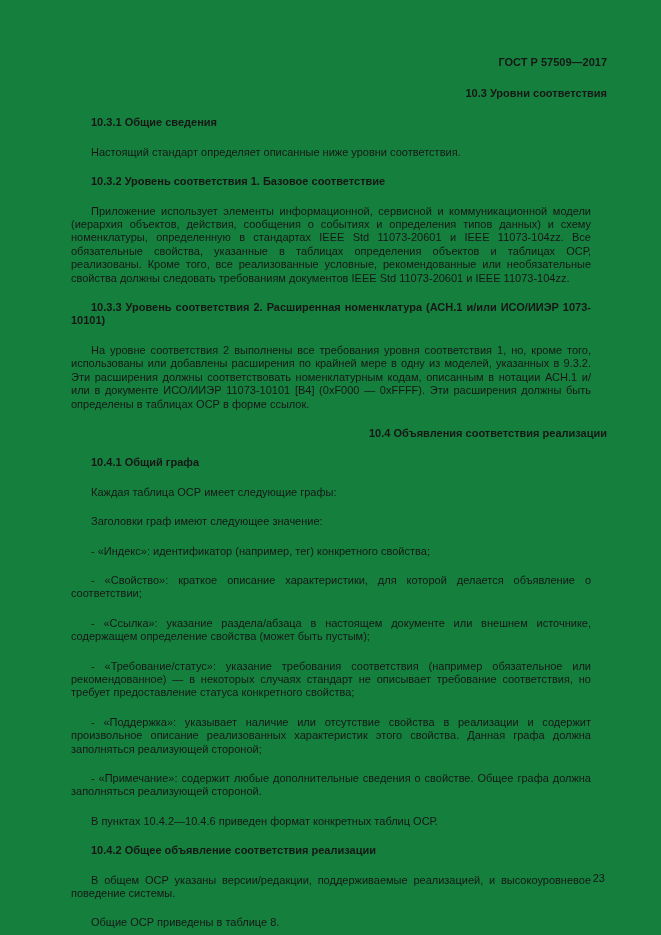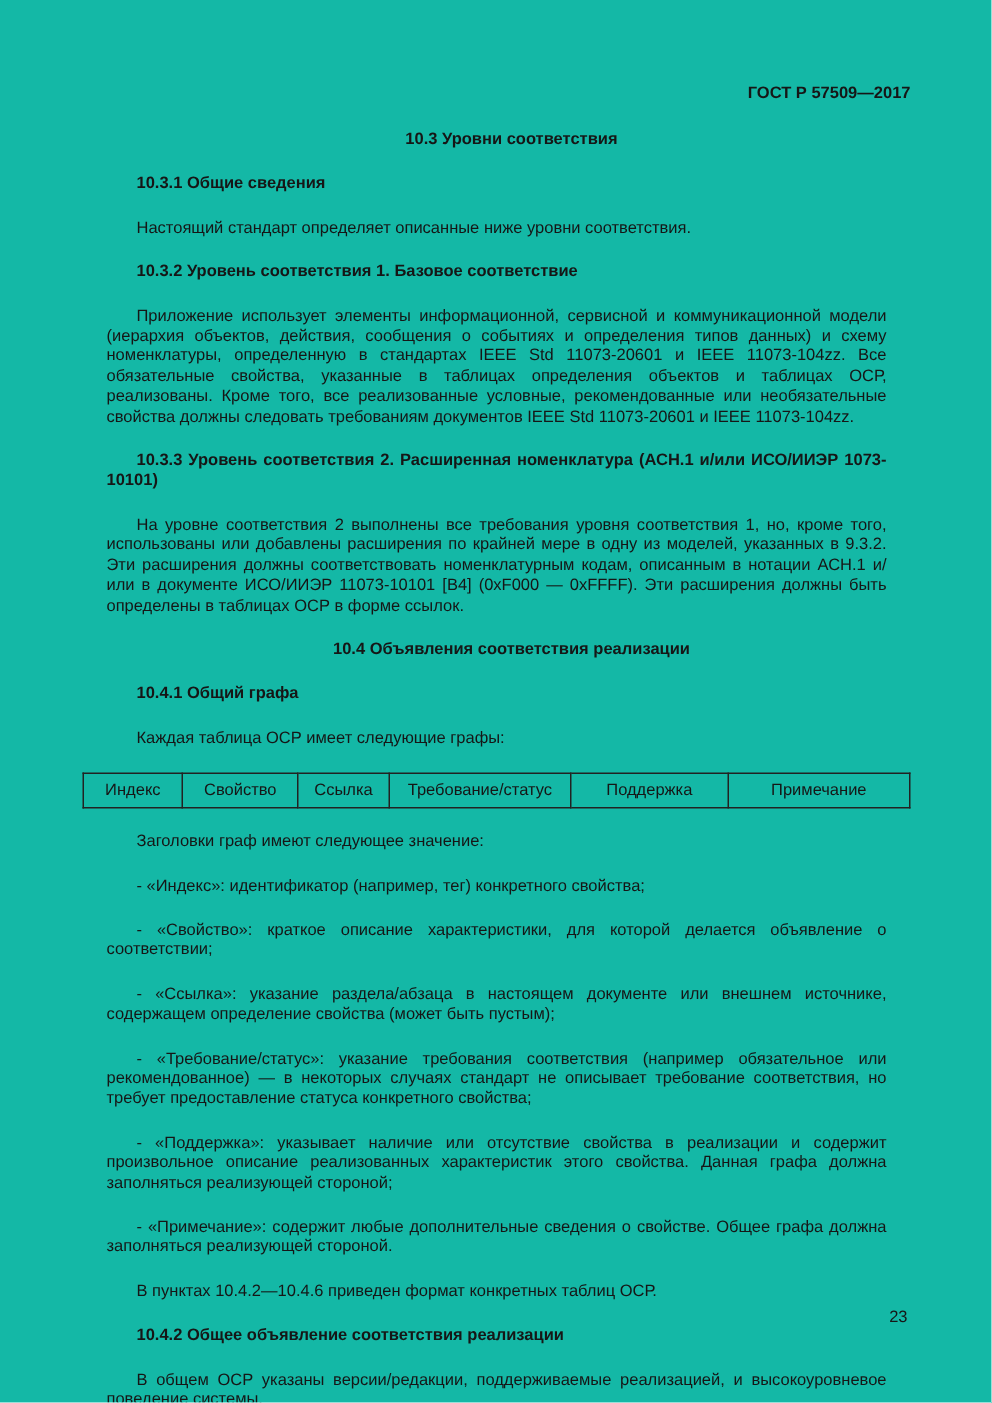--- a/index.html
+++ b/index.html
@@ -7,7 +7,7 @@
     position: relative;
     width: 661px;
     height: 935px;
-    background: #14b8a6;
+    background: #15803d;
     font-family: "Liberation Sans", "DejaVu Sans", sans-serif;
     font-size: 11px;
     line-height: 13.4px;

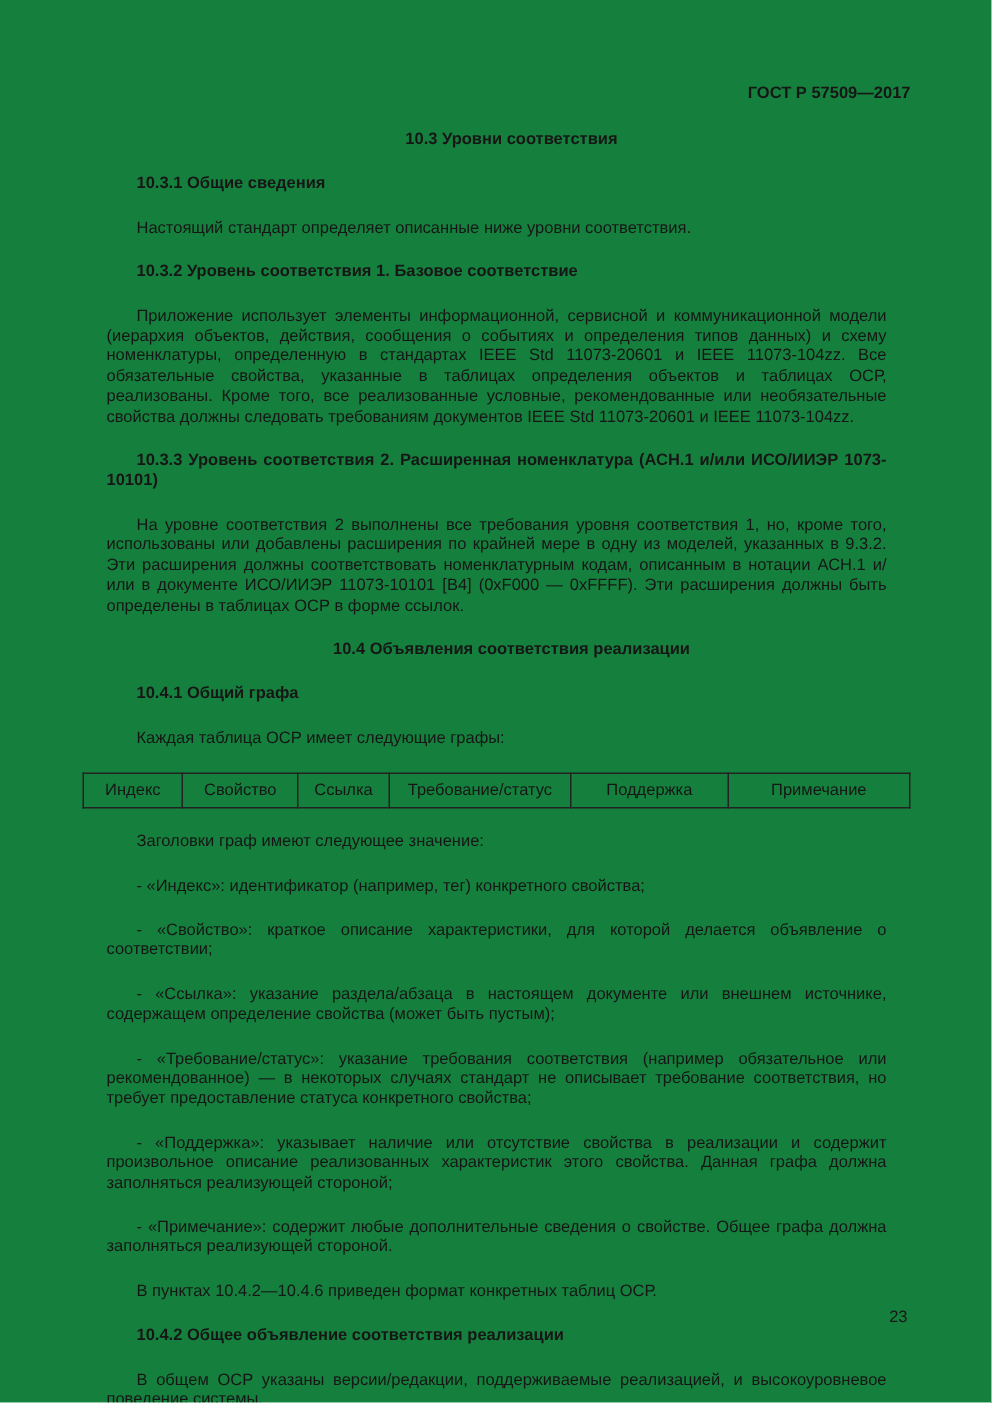--- a/index.html
+++ b/index.html
@@ -33,7 +33,7 @@
   p.h2 {
     font-weight: bold;
     margin: 12px 0 12px 0;
-    text-align: center;
+    text-align: right;
   }
   p.h2:first-child { margin-top: 0; }
   p.h3 { font-weight: bold; }

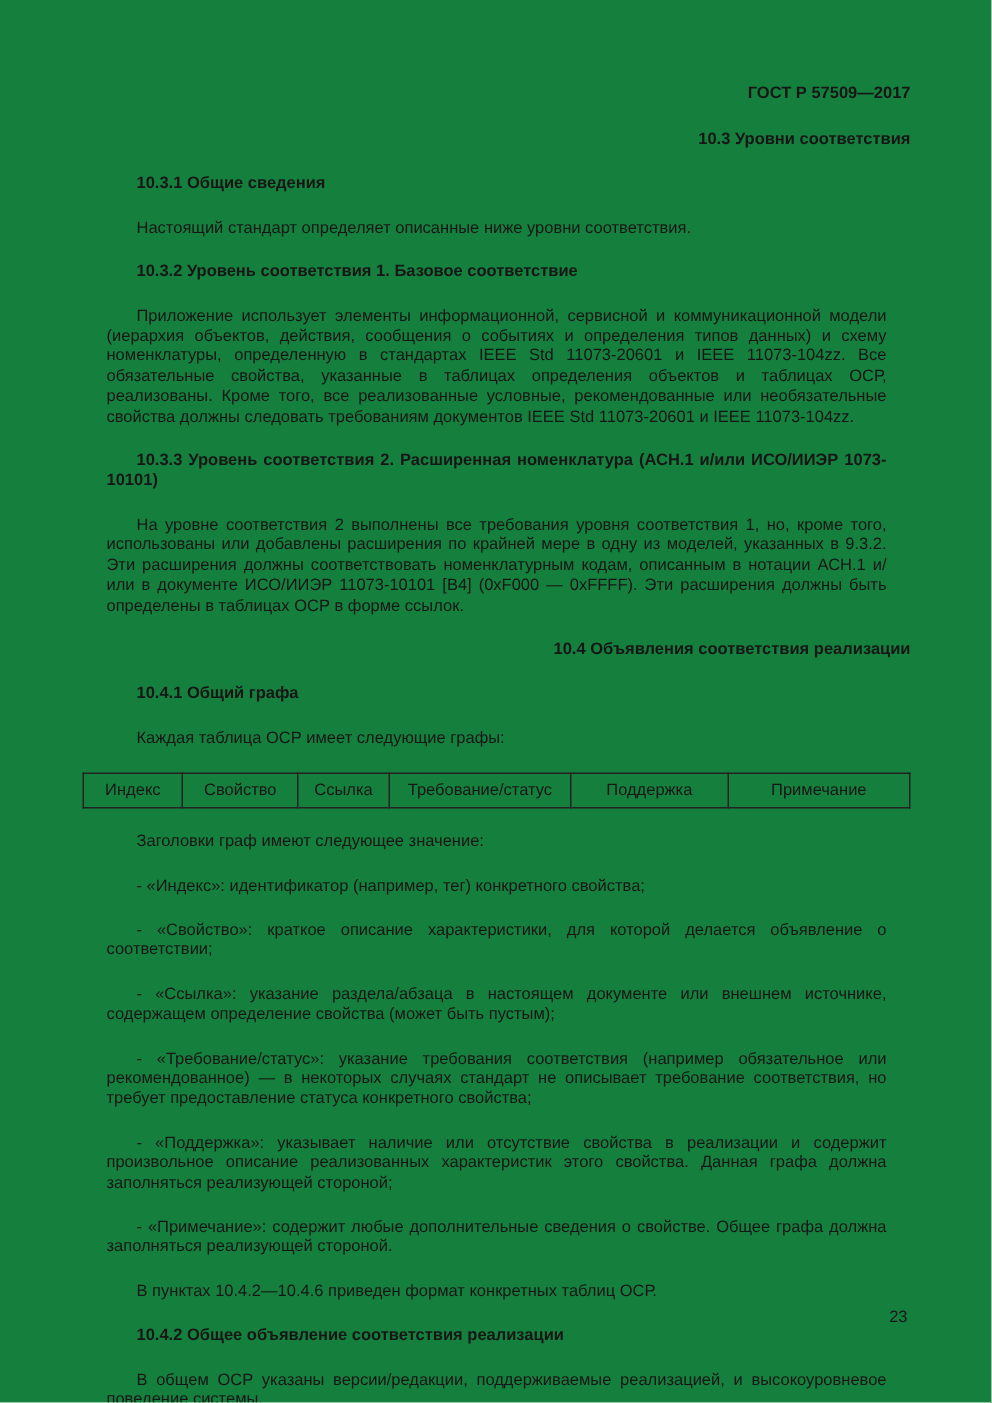--- a/index.html
+++ b/index.html
@@ -85,28 +85,6 @@
     <p class="h3">10.4.1 Общий графа</p>
     <p>Каждая таблица ОСР имеет следующие графы:</p>
 
-    <div class="table-wrap">
-      <table class="ics-table">
-        <colgroup>
-          <col style="width:12%">
-          <col style="width:14%">
-          <col style="width:11%">
-          <col style="width:22%">
-          <col style="width:19%">
-          <col style="width:22%">
-        </colgroup>
-        <tbody>
-          <tr>
-            <td>Индекс</td>
-            <td>Свойство</td>
-            <td>Ссылка</td>
-            <td>Требование/статус</td>
-            <td>Поддержка</td>
-            <td>Примечание</td>
-          </tr>
-        </tbody>
-      </table>
-    </div>
 
     <p>Заголовки граф имеют следующее значение:</p>
     <p>- «Индекс»: идентификатор (например, тег) конкретного свойства;</p>

